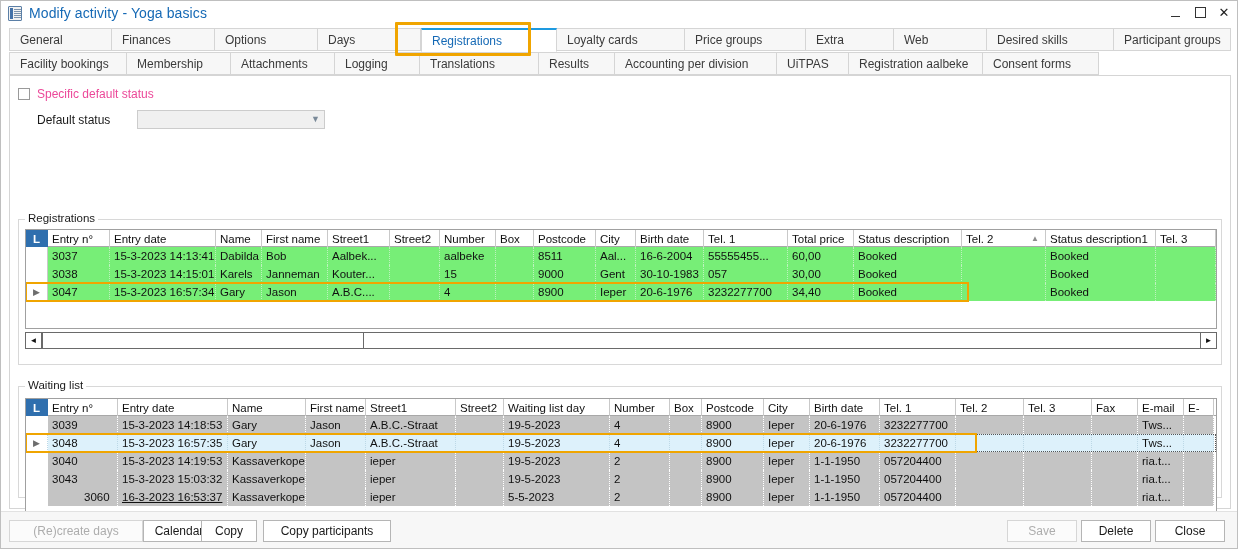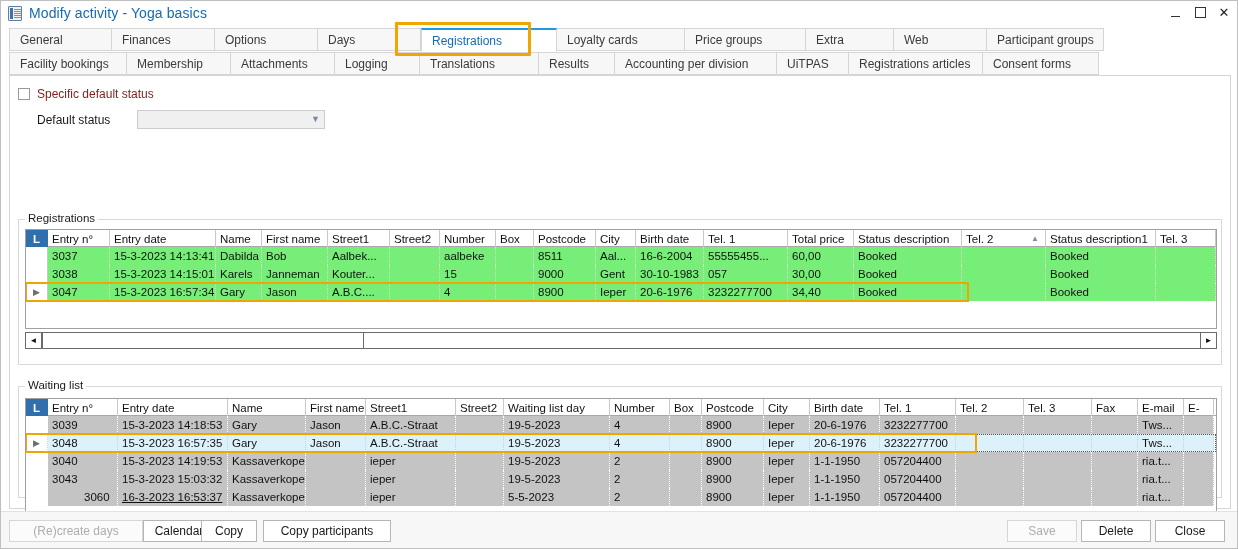--- a/index.html
+++ b/index.html
@@ -287,6 +287,9 @@
       </div>
       <div class="tab" style="width: 93px;">
         <span>Web</span>
+      </div>
+      <div class="tab" style="width: 127px;">
+        <span>Desired skills</span>
       </div>
       <div class="tab" style="width: 117px;">
         <span>Participant groups</span>

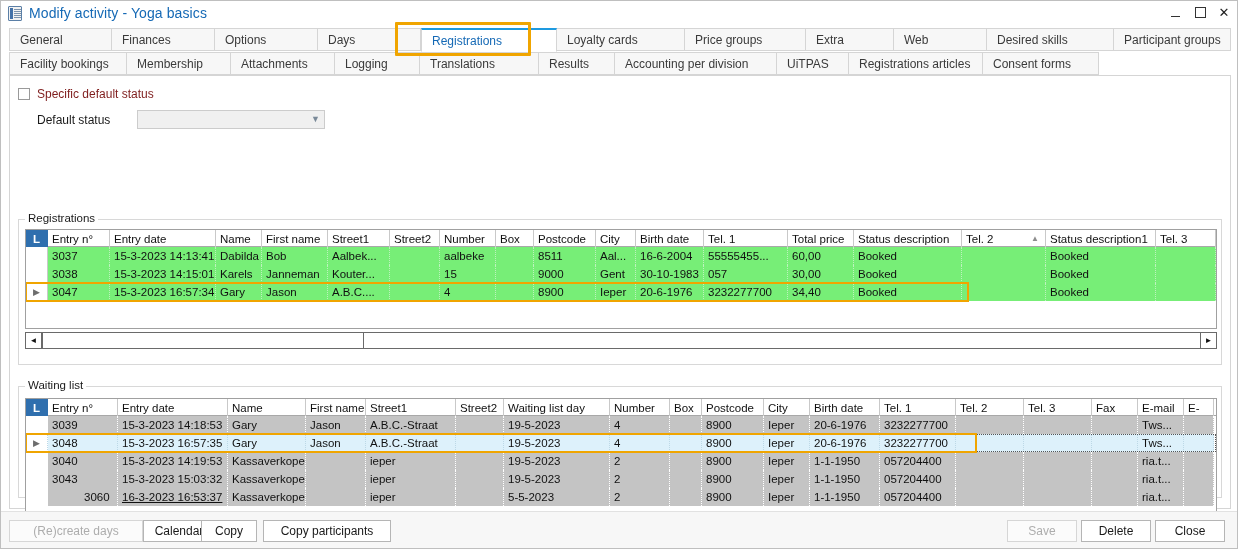--- a/index.html
+++ b/index.html
@@ -321,7 +321,7 @@
         <span>UiTPAS</span>
       </div>
       <div class="tab" style="width: 134px;">
-        <span>Registrations articles</span>
+        <span>Registration aalbeke</span>
       </div>
       <div class="tab" style="width: 116px;">
         <span>Consent forms</span>

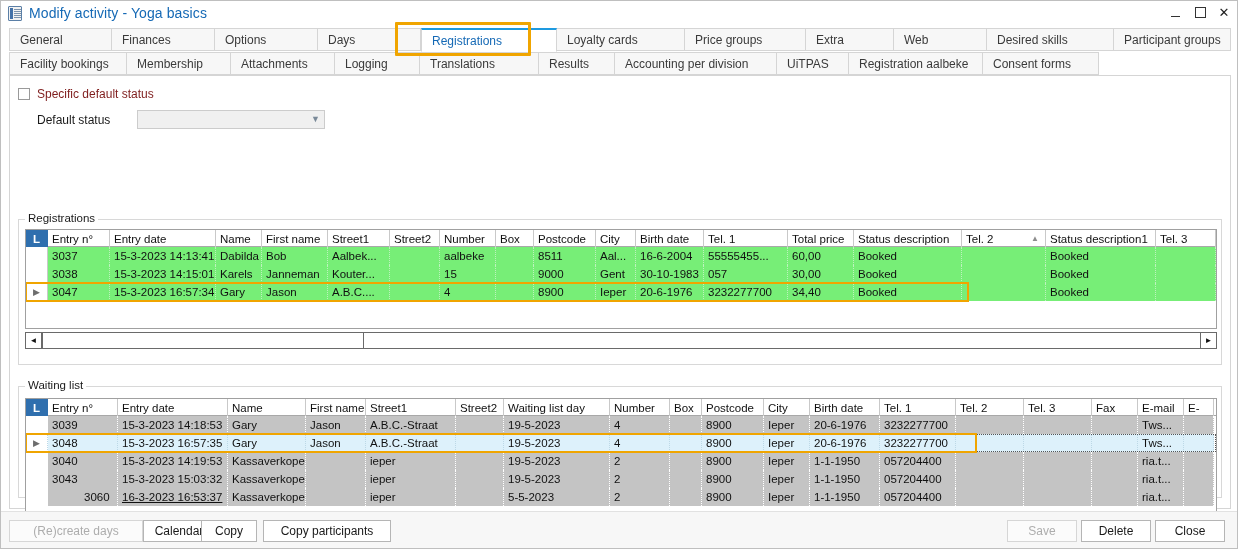--- a/index.html
+++ b/index.html
@@ -110,7 +110,7 @@
     width: 12px; height: 12px; background: #ffffff;
     border: 1px solid #9a9a9a;
   }
-  .chk-label { font-size: 12px; color: #7f1d1d; }
+  .chk-label { font-size: 12px; color: #ec4899; }
 
   .status-row {
     position: absolute; left: 27px; top: 34px;

